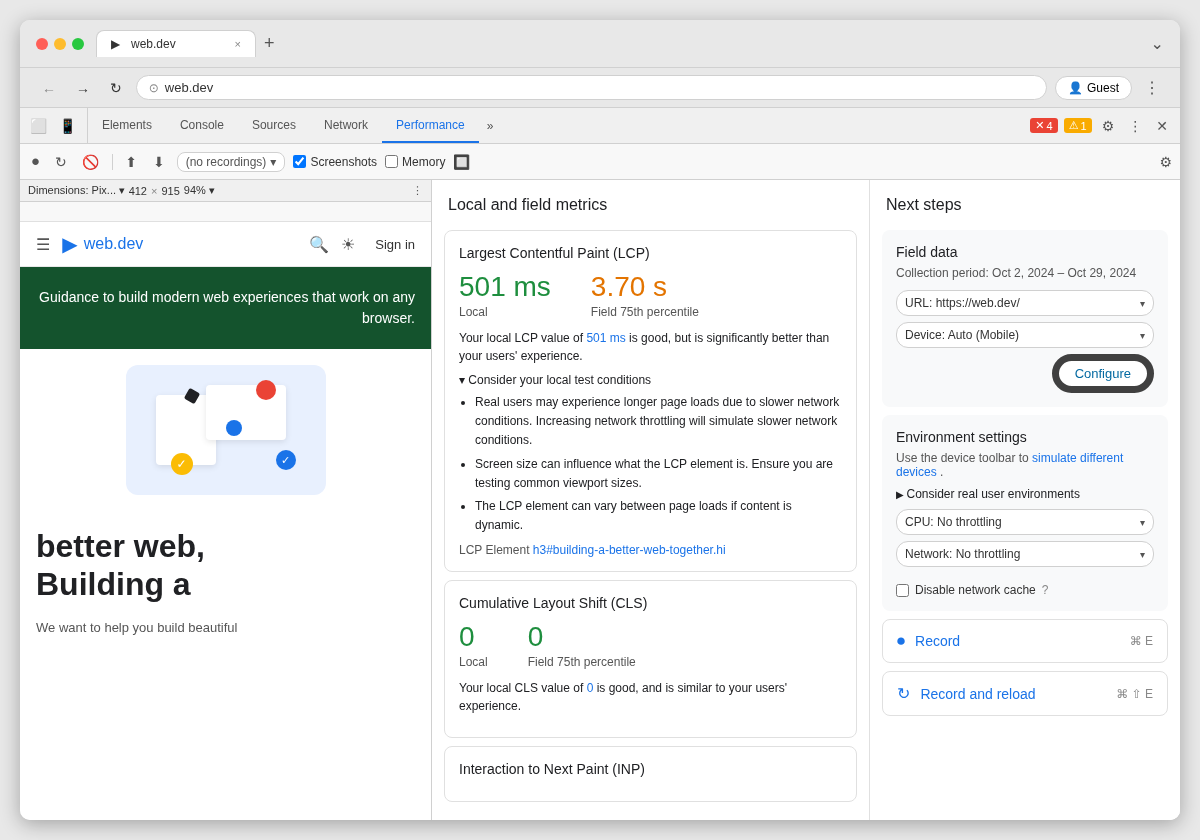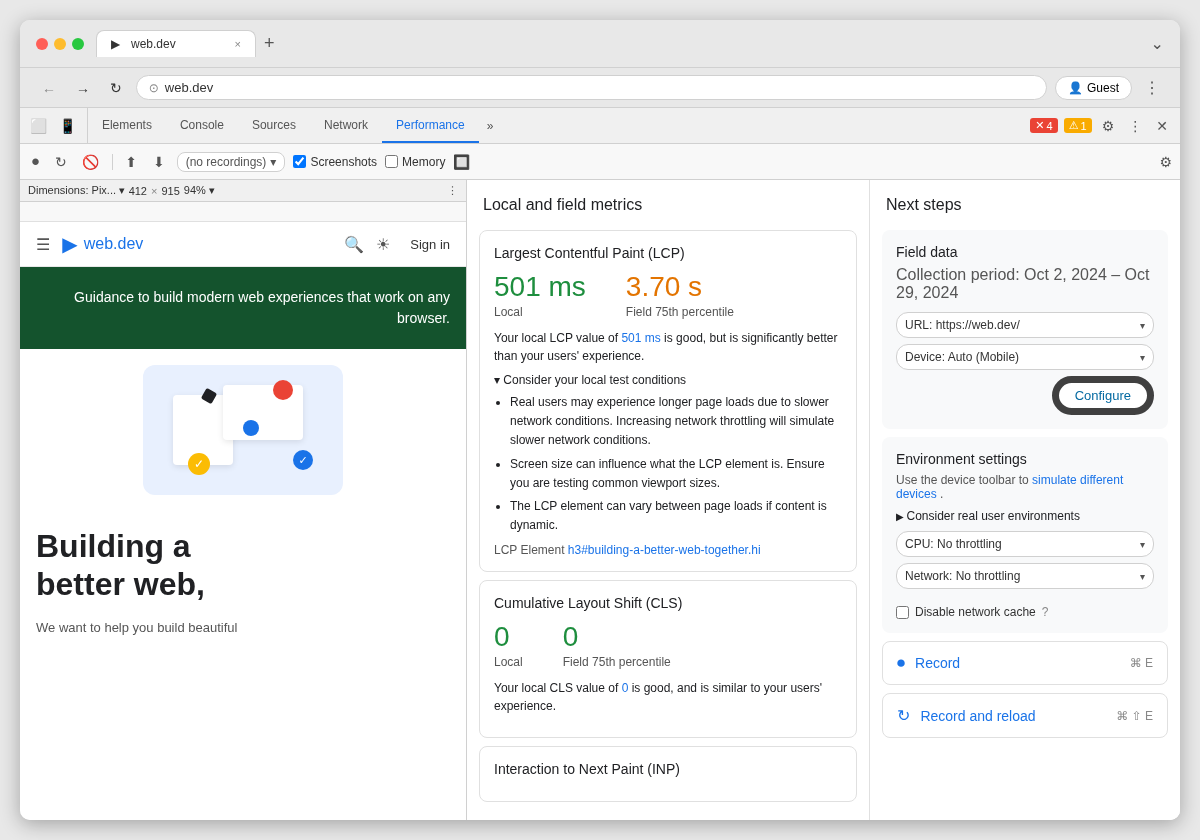--- a/index.html
+++ b/index.html
@@ -60,7 +60,7 @@
     .main-content { display: flex; height: calc(800px - 36px - 36px - 36px - 36px); }
 
     
-    .browser-viewport { width: 447px; background: #fff; overflow: hidden; border-right: 1px solid #d0d0d0; flex-shrink: 0; }
+    .browser-viewport { width: 412px; background: #fff; overflow: hidden; border-right: 1px solid #d0d0d0; flex-shrink: 0; }
     .dim-bar { background: #f0f0f0; display: flex; align-items: center; padding: 4px 8px; gap: 4px; font-size: 11px; color: #333; border-bottom: 1px solid #d0d0d0; }
     .dim-select { background: none; border: none; font-size: 11px; color: #333; cursor: pointer; }
     .dim-x { color: #888; }

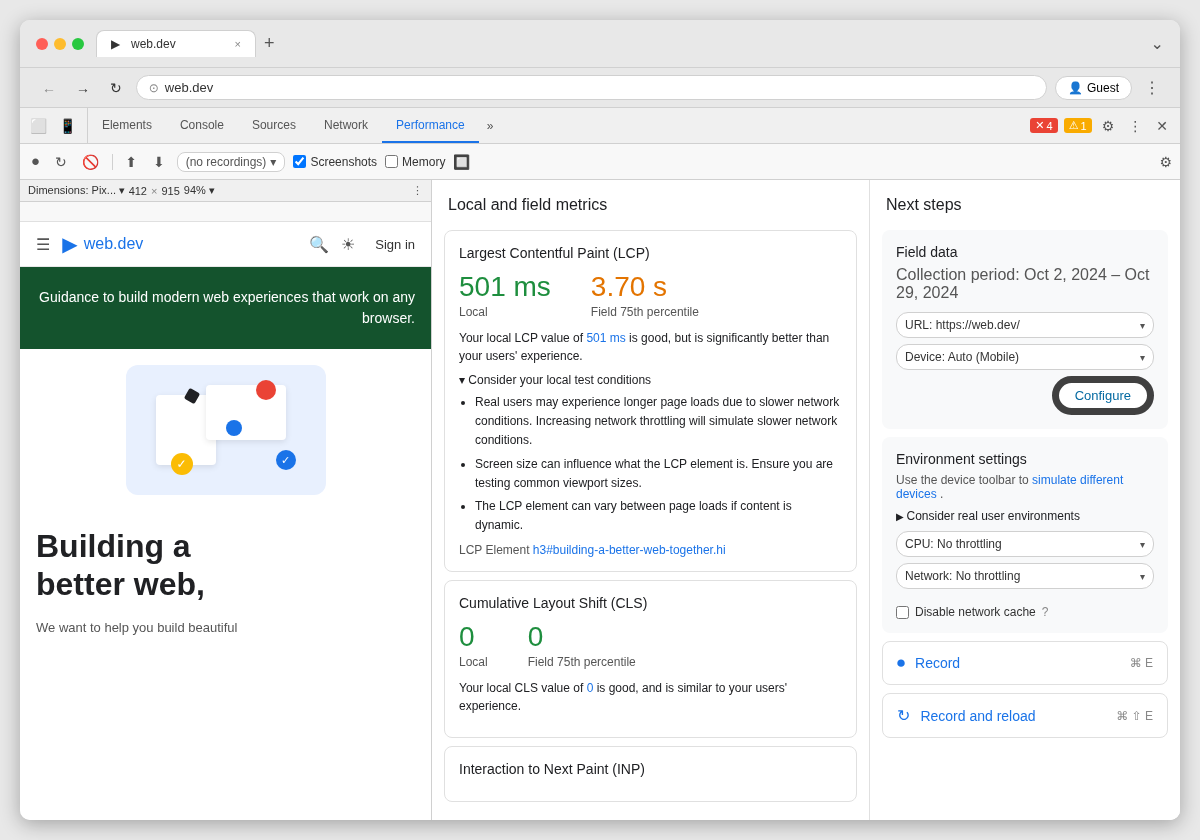--- a/index.html
+++ b/index.html
@@ -112,7 +112,7 @@
     .ns-header { padding: 16px 16px 8px; font-size: 16px; color: #202124; font-weight: 400; }
     .ns-card { margin: 8px 12px; background: #f8f9fa; border-radius: 8px; padding: 14px; }
     .ns-card-title { font-size: 14px; color: #202124; font-weight: 500; margin-bottom: 6px; }
-    .ns-card-sub { font-size: 16px; color: #555; margin-bottom: 10px; }
+    .ns-card-sub { font-size: 12px; color: #555; margin-bottom: 10px; }
     .ns-select { width: 100%; background: #fff; border: 1px solid #d0d0d0; border-radius: 12px; padding: 5px 8px; font-size: 12px; color: #333; cursor: pointer; display: flex; align-items: center; justify-content: space-between; margin-bottom: 6px; }
     .ns-select-arrow { color: #555; font-size: 10px; }
     .ns-configure-btn { background: #fff; border: 7px solid #404040; border-radius: 20px; padding: 5px 16px; font-size: 13px; color: #0369a1; cursor: pointer; float: right; }

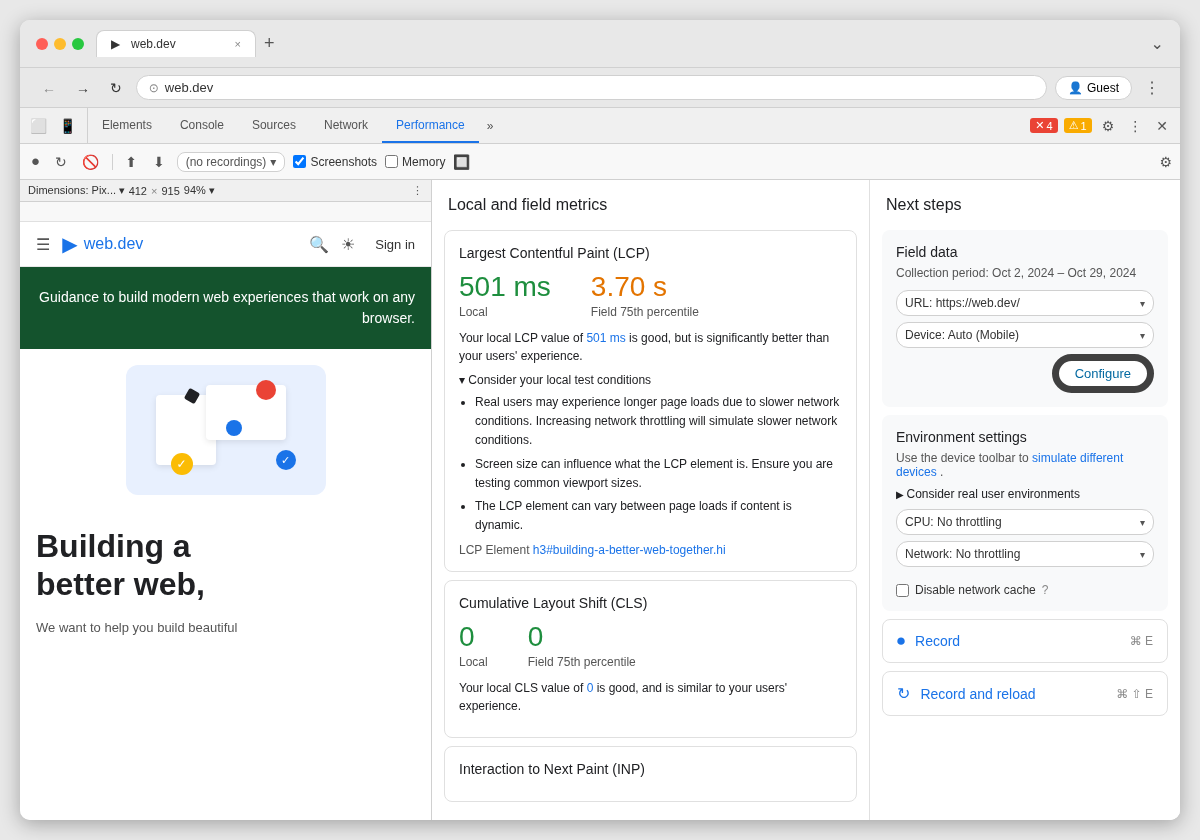--- a/index.html
+++ b/index.html
@@ -294,8 +294,8 @@
 
       <div class="wp-heading">
         <div class="wp-h1">
+          <div>better web,</div>
           <div>Building a</div>
-          <div>better web,</div>
         </div>
       </div>
       <div class="wp-subtext">We want to help you build beautiful</div>

